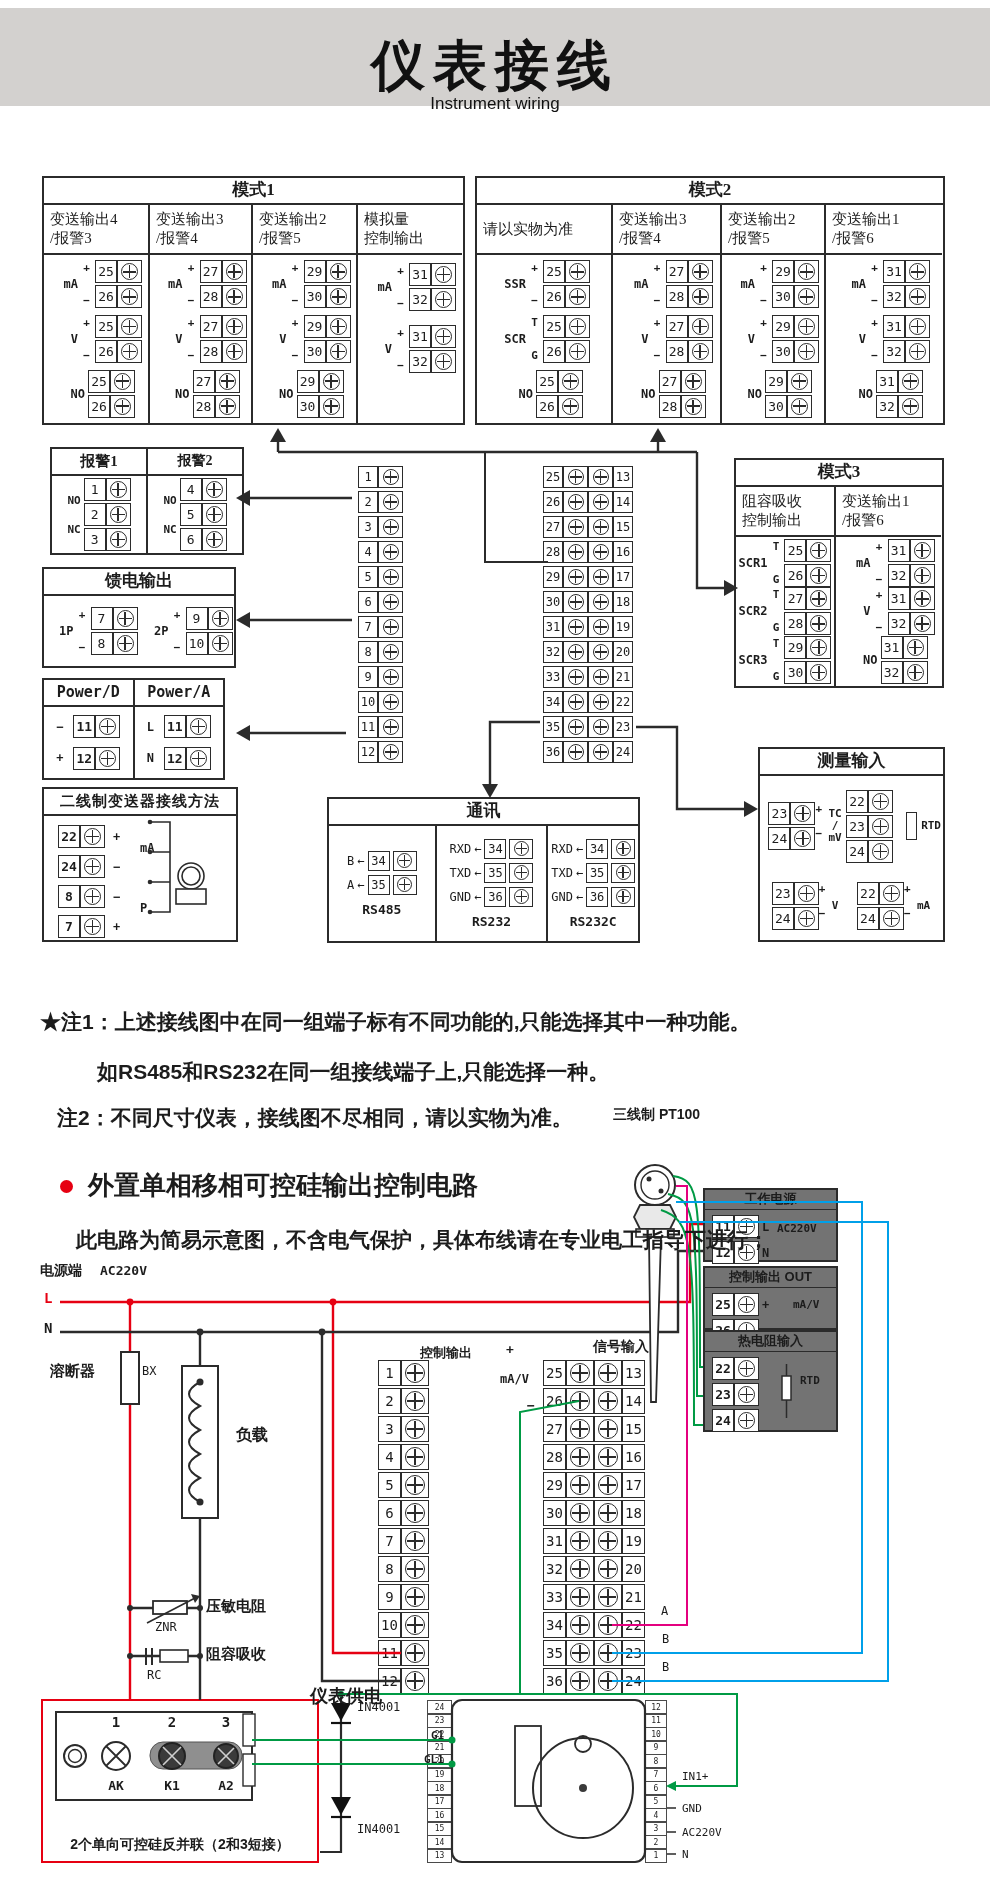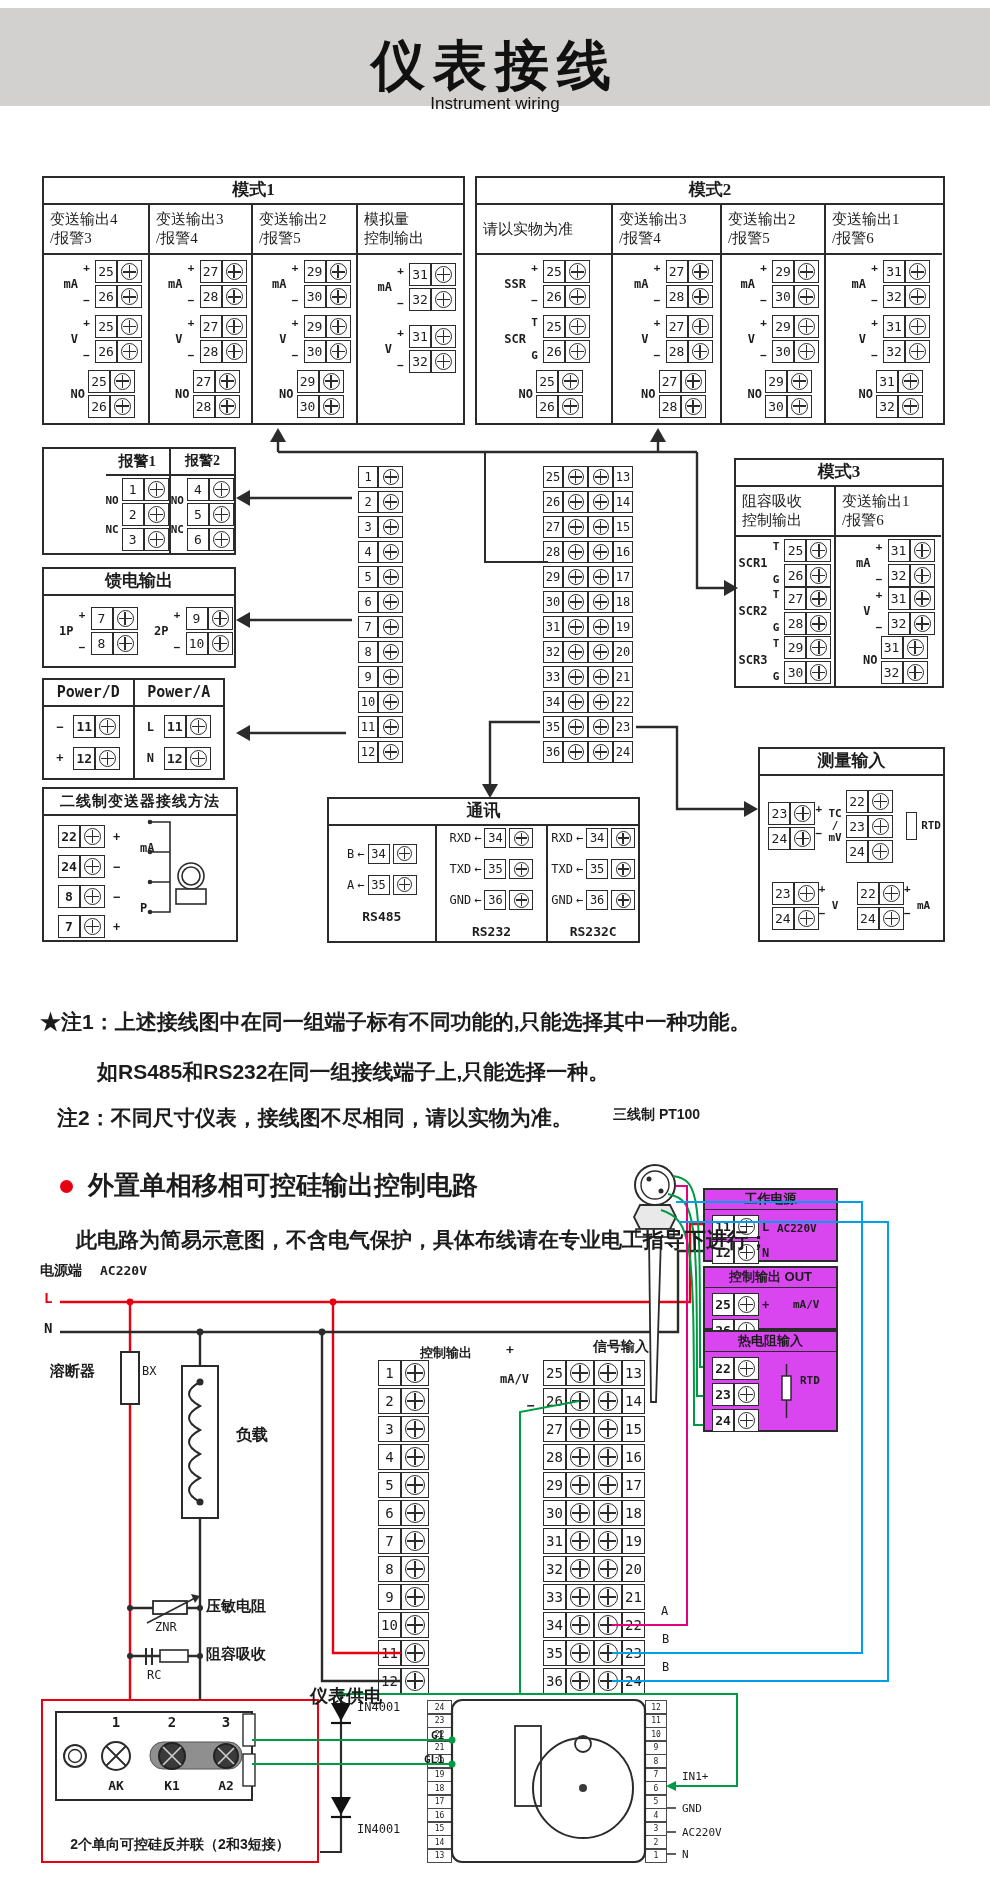--- a/index.html
+++ b/index.html
@@ -764,7 +764,7 @@
           </div>
         </div>
       </div>
-      <div class="sbox" style="position: absolute; left: 42px; top: 447px; width: 194px; height: 108px; align-items: flex-end;">
+      <div class="sbox" style="position: absolute; left: 50px; top: 447px; width: 194px; height: 108px;">
         <div class="acols">
           <div class="acol">
             <div class="stitle" style="font-size: 15px;">报警1</div>

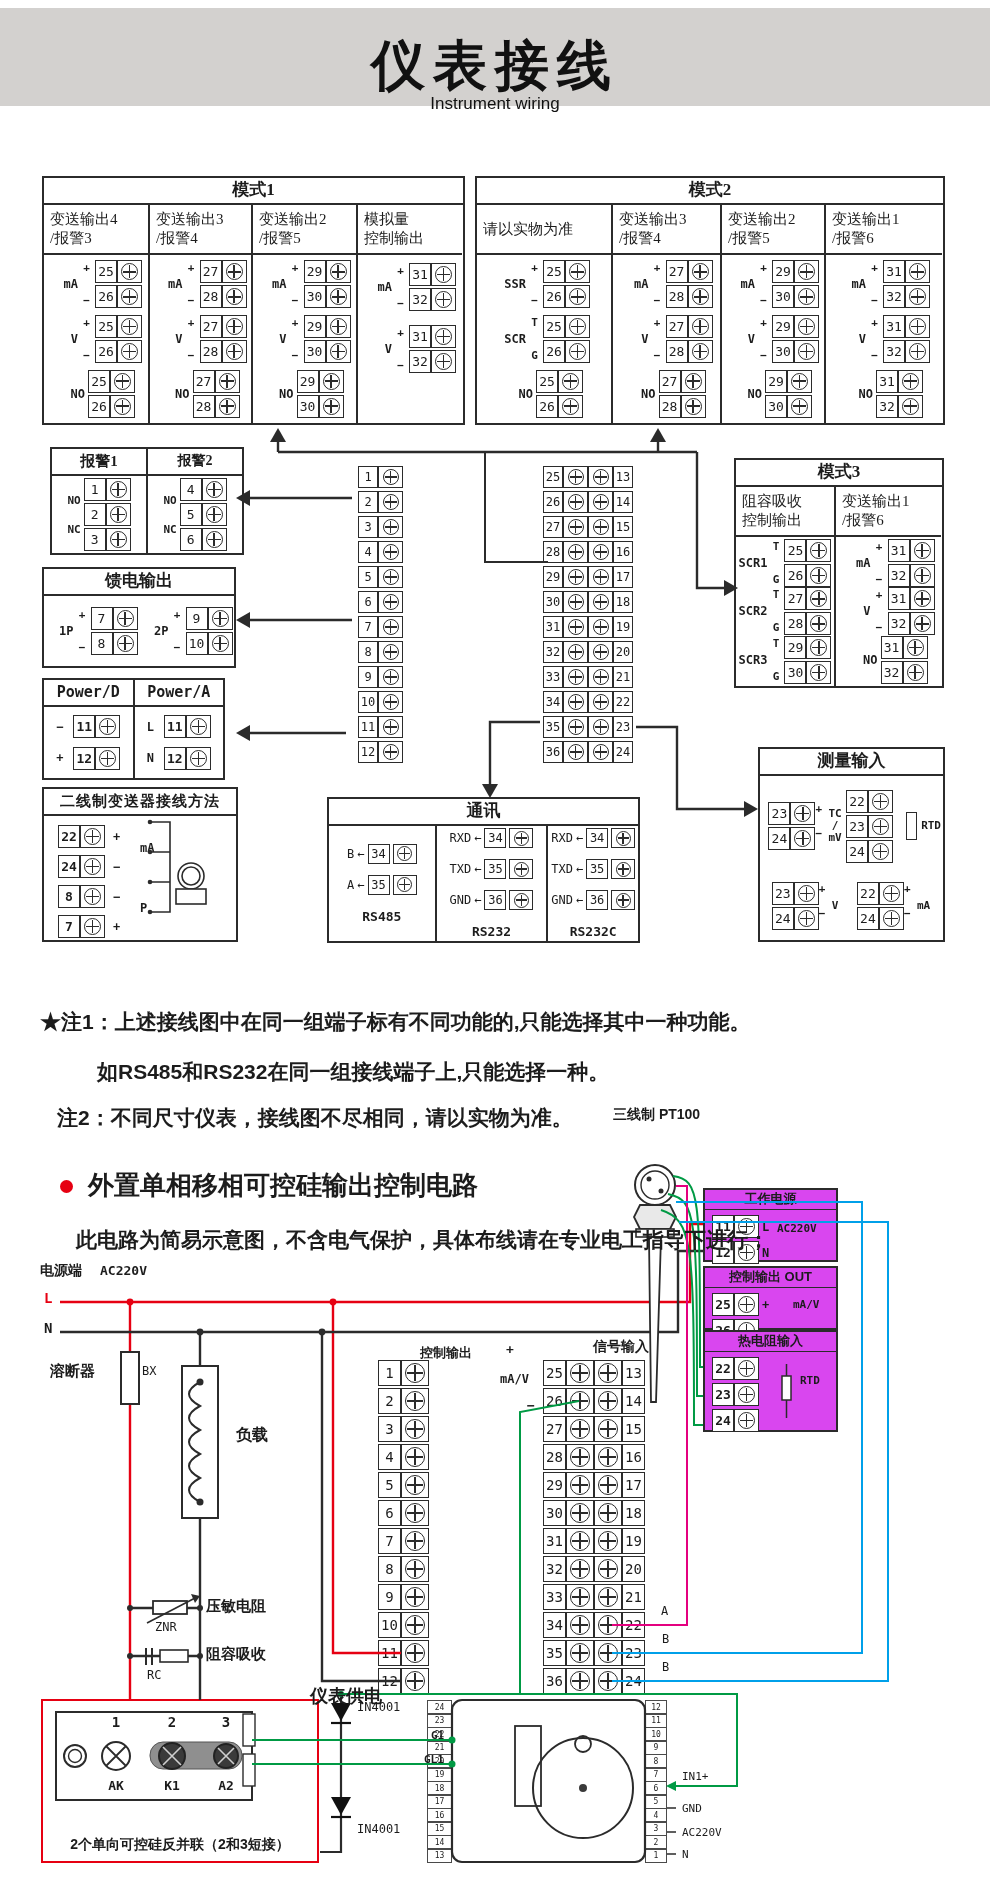--- a/index.html
+++ b/index.html
@@ -57,7 +57,7 @@
   .twsign{font:bold 12px "DejaVu Sans Mono",monospace;margin-left:5px}
   .csecs{display:flex;flex:1}
   .csec{border-right:2px solid #2b2b2b;display:flex;flex-direction:column;align-items:center;
-        justify-content:center;gap:11px;box-sizing:border-box}
+        justify-content:center;gap:4px;box-sizing:border-box}
   .csec:last-child{border-right:none}
   .crow{display:flex;align-items:center;gap:3px;font:12px "DejaVu Sans Mono",monospace}
   .cname{font:bold 13px "DejaVu Sans Mono",monospace;margin-top:3px}

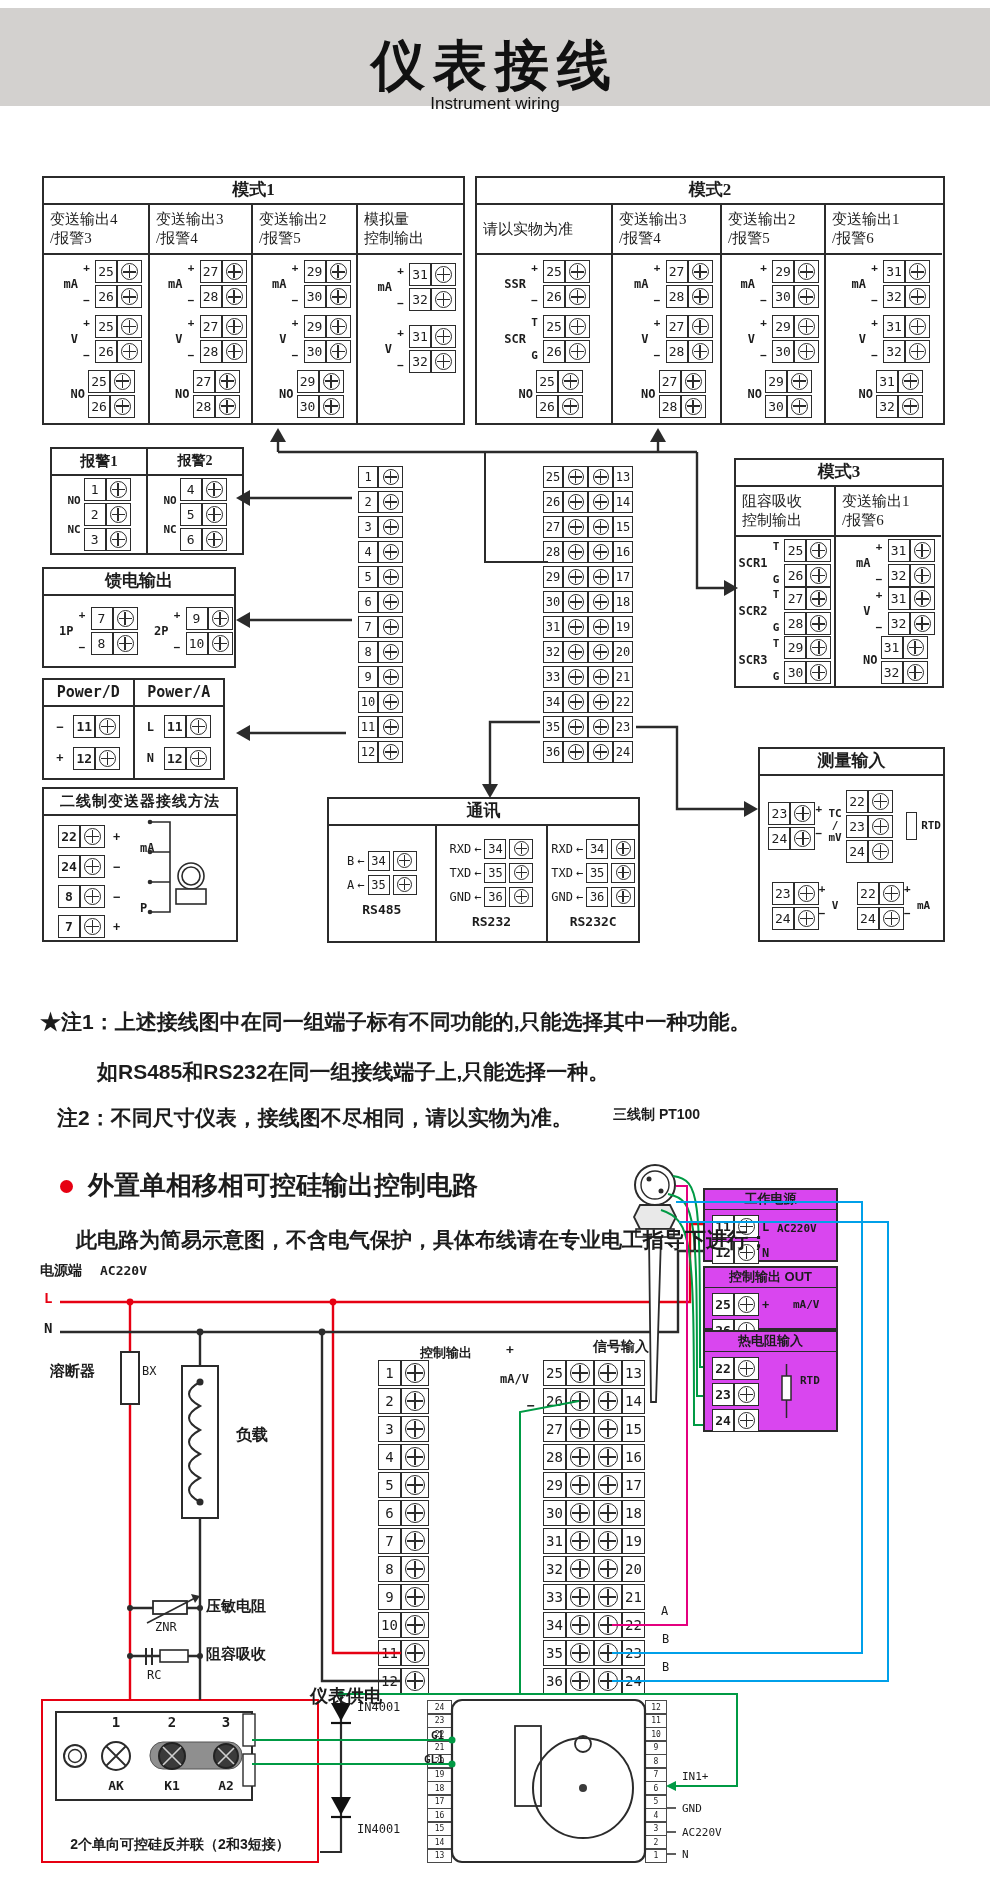--- a/index.html
+++ b/index.html
@@ -67,7 +67,7 @@
   .msign{font:bold 11px "DejaVu Sans Mono",monospace;width:9px}
   .res{width:9px;height:26px;border:1.6px solid #2b2b2b;background:#fff}
   
-  .pbox{box-sizing:border-box;border:2px solid #2b2b2b;background:#d946ef;position:absolute}
+  .pbox{box-sizing:border-box;border:2px solid #2b2b2b;background:#737373;position:absolute}
   .ptitle{font:bold 13px "Liberation Sans",sans-serif;text-align:center;border-bottom:1.6px solid #2b2b2b;
         height:19px;line-height:18px}
   .prows{padding:5px 0 0 7px;display:flex;flex-direction:column;gap:3px}

